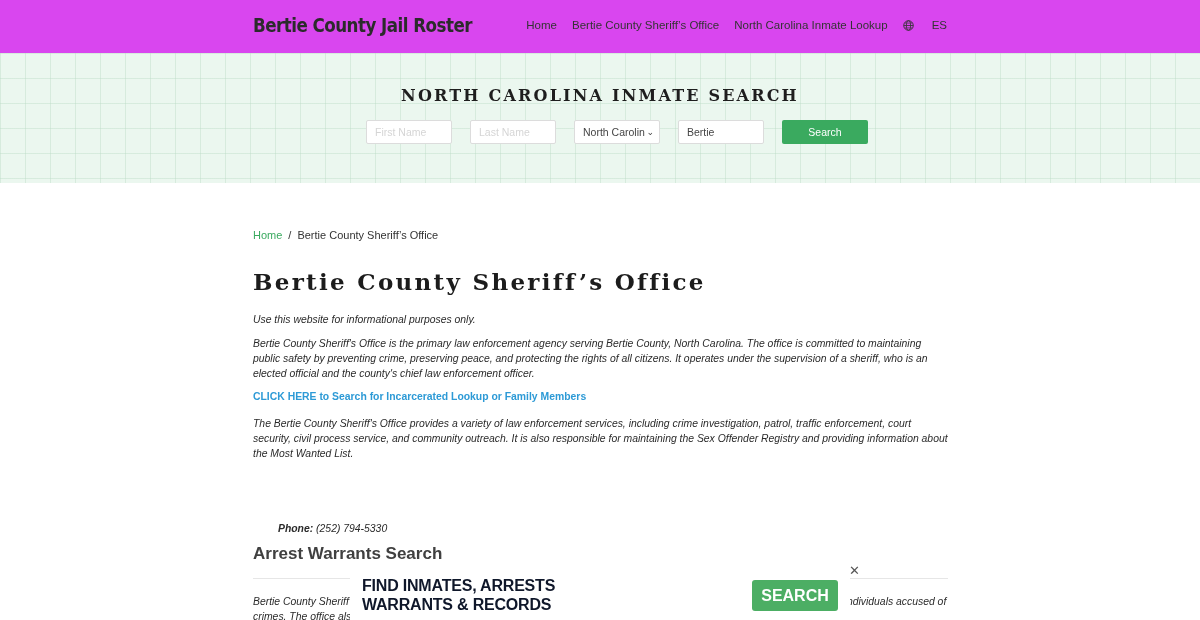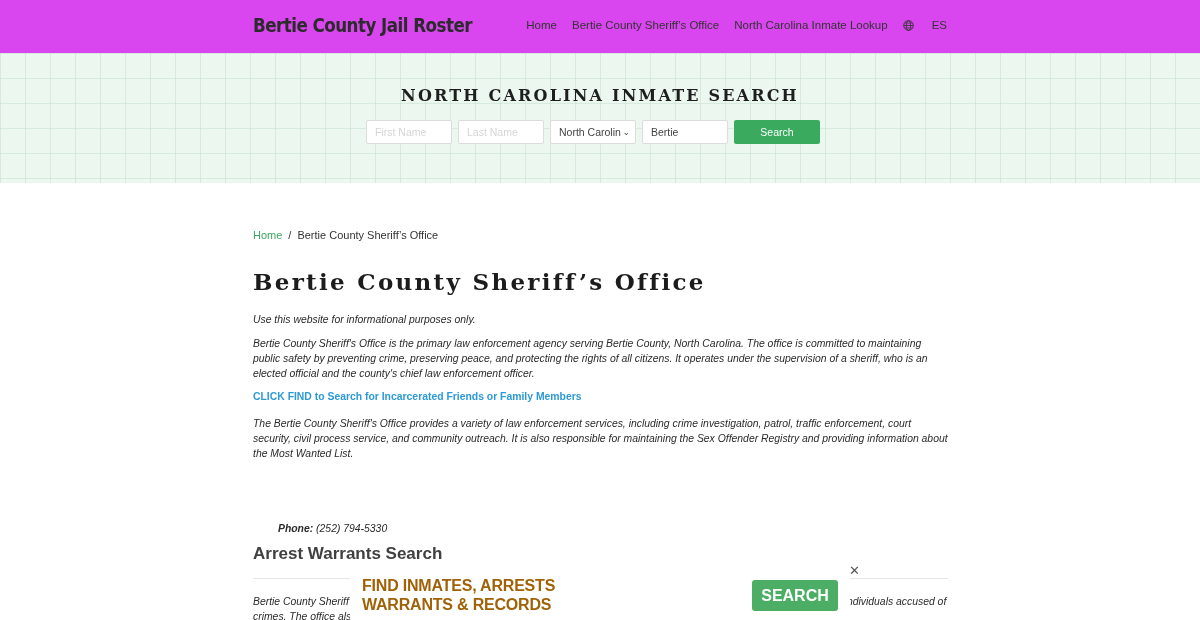--- a/index.html
+++ b/index.html
@@ -22,7 +22,7 @@
       background-size: 25px 25px;
     }
     .hero-title { position: absolute; top: 33px; left: 0; width: 100%; text-align: center; font-family: "DejaVu Serif", serif; font-weight: bold; font-size: 16px; letter-spacing: 2.2px; color: #1e1e1e; }
-    .search-row { position: absolute; top: 67px; left: 366px; display: flex; gap: 6px; }
+    .search-row { position: absolute; top: 67px; left: 366px; display: flex; gap: 18px; }
     .field { width: 86px; height: 24px; border: 1px solid #dcdcdc; border-radius: 2px; background: #fff; font-size: 10.5px; color: #444; padding: 0 8px; display: flex; align-items: center; font-family: "Liberation Sans", sans-serif; }
     .field.placeholder { color: #d5d5d5; }
     .field.select { justify-content: space-between; padding-right: 5px; }

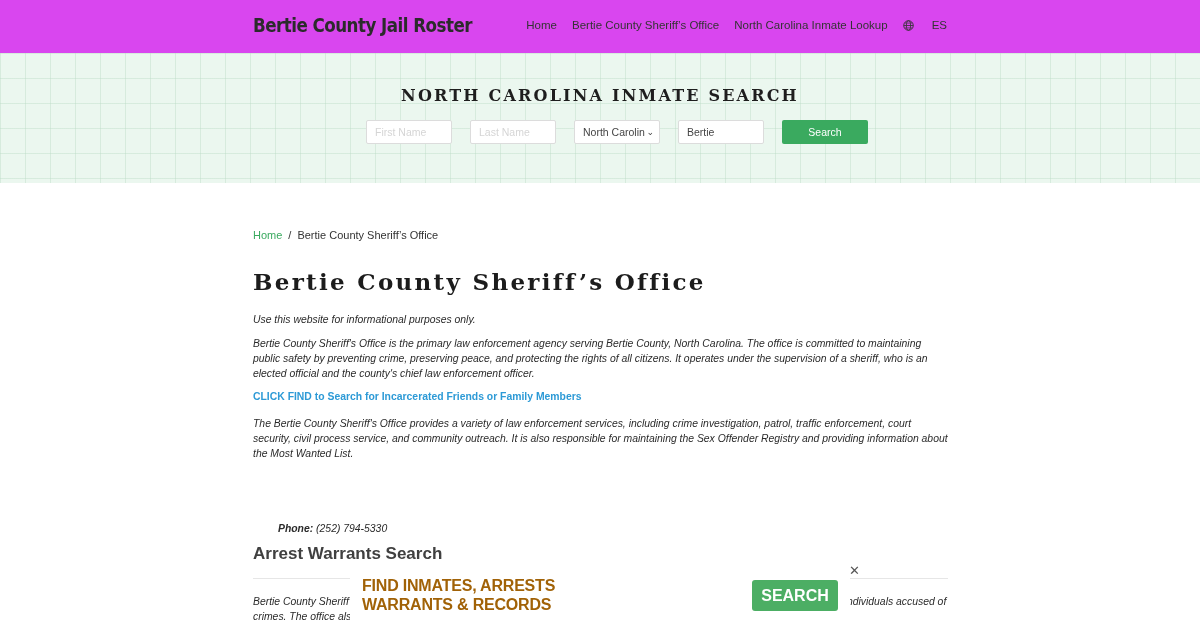--- a/index.html
+++ b/index.html
@@ -96,7 +96,7 @@
 
   <p class="p1">Use this website for informational purposes only.</p>
   <p class="p2">Bertie County Sheriff's Office is the primary law enforcement agency serving Bertie County, North Carolina. The office is committed to maintaining public safety by preventing crime, preserving peace, and protecting the rights of all citizens. It operates under the supervision of a sheriff, who is an elected official and the county's chief law enforcement officer.</p>
-  <a class="cta">CLICK FIND to Search for Incarcerated Friends or Family Members</a>
+  <a class="cta">CLICK HERE to Search for Incarcerated Lookup or Family Members</a>
   <p class="p3">The Bertie County Sheriff's Office provides a variety of law enforcement services, including crime investigation, patrol, traffic enforcement, court security, civil process service, and community outreach. It is also responsible for maintaining the Sex Offender Registry and providing information about the Most Wanted List.</p>
   <p class="phone">
     <strong>Phone:</strong>

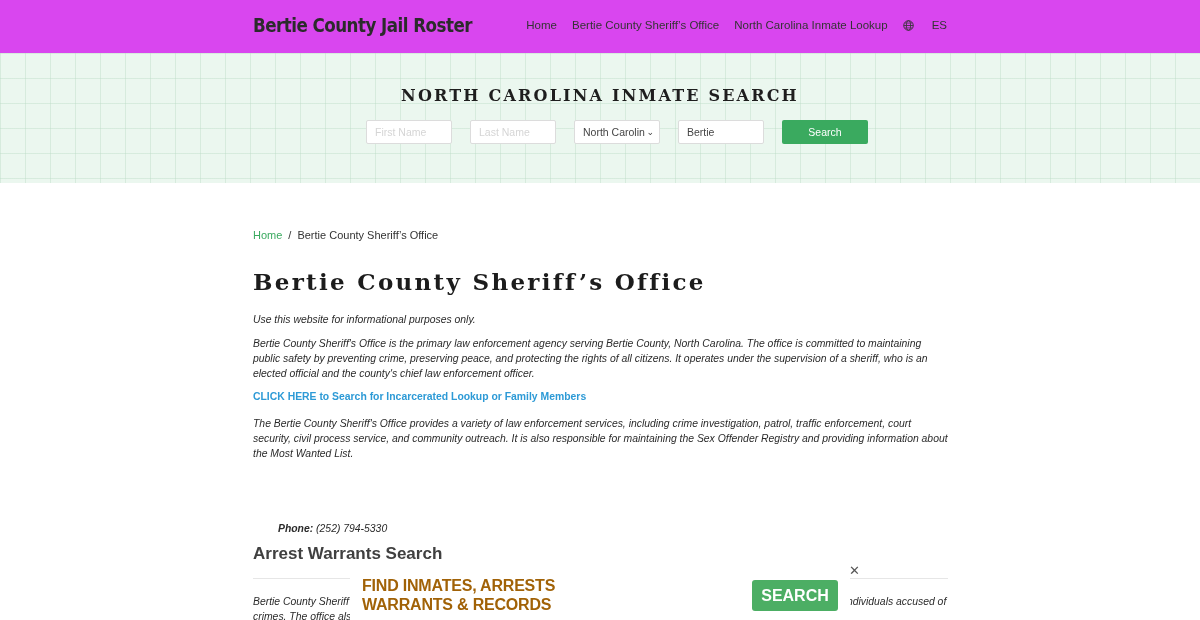--- a/index.html
+++ b/index.html
@@ -46,7 +46,7 @@
     .p5 { position: absolute; top: 365px; }
 
     .ad { position: absolute; left: 350px; top: 570px; width: 500px; height: 50px; background: #fff; }
-    .ad-title { position: absolute; left: 12px; top: 7px; font-size: 16px; font-weight: bold; line-height: 18.5px; color: #a16207; letter-spacing: -0.2px; }
+    .ad-title { position: absolute; left: 12px; top: 7px; font-size: 16px; font-weight: bold; line-height: 18.5px; color: #0f172a; letter-spacing: -0.2px; }
     .ad-btn { position: absolute; left: 402px; top: 10px; width: 86px; height: 31px; background: #4cae64; color: #fff; border-radius: 3px; font-size: 16px; font-weight: bold; display: flex; align-items: center; justify-content: center; cursor: pointer; }
     .ad-close { position: absolute; left: 849px; top: 563px; font-size: 13px; color: #555; cursor: pointer; }
   </style>

